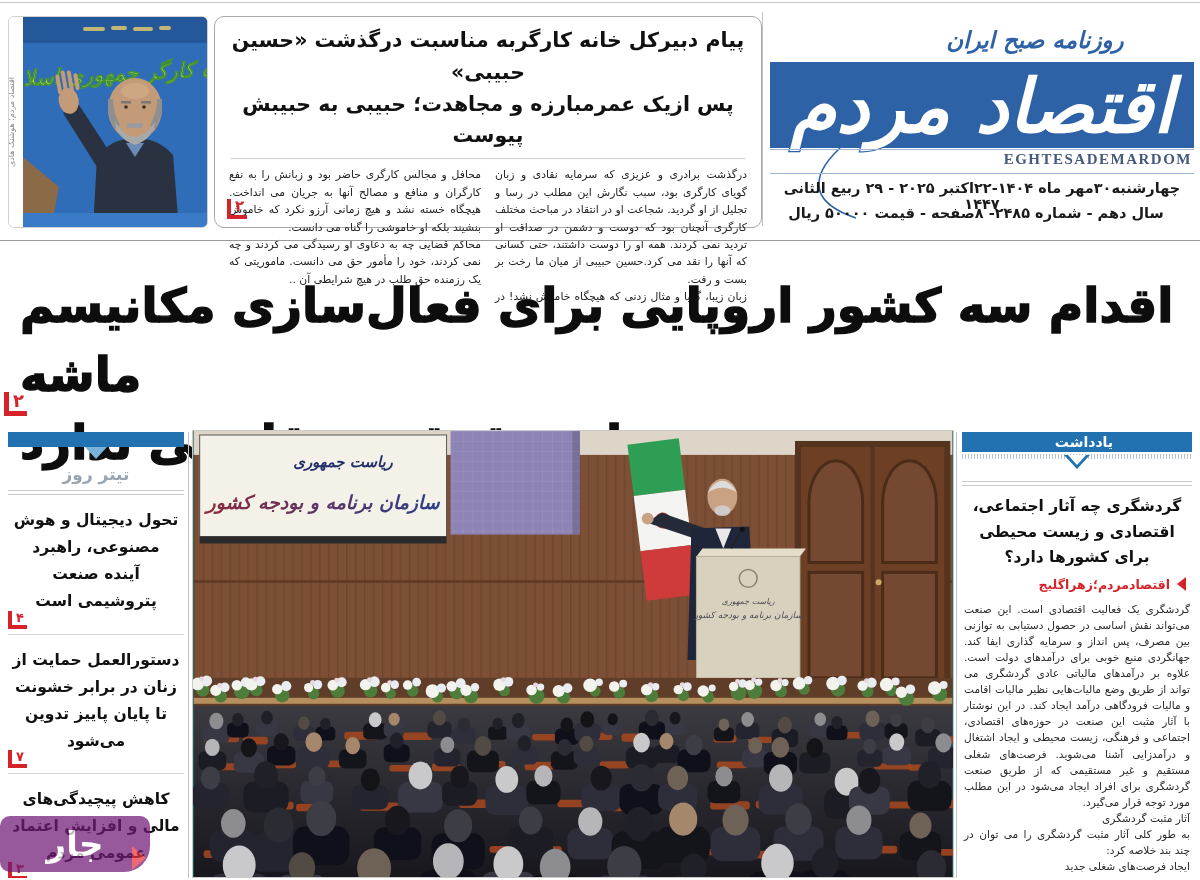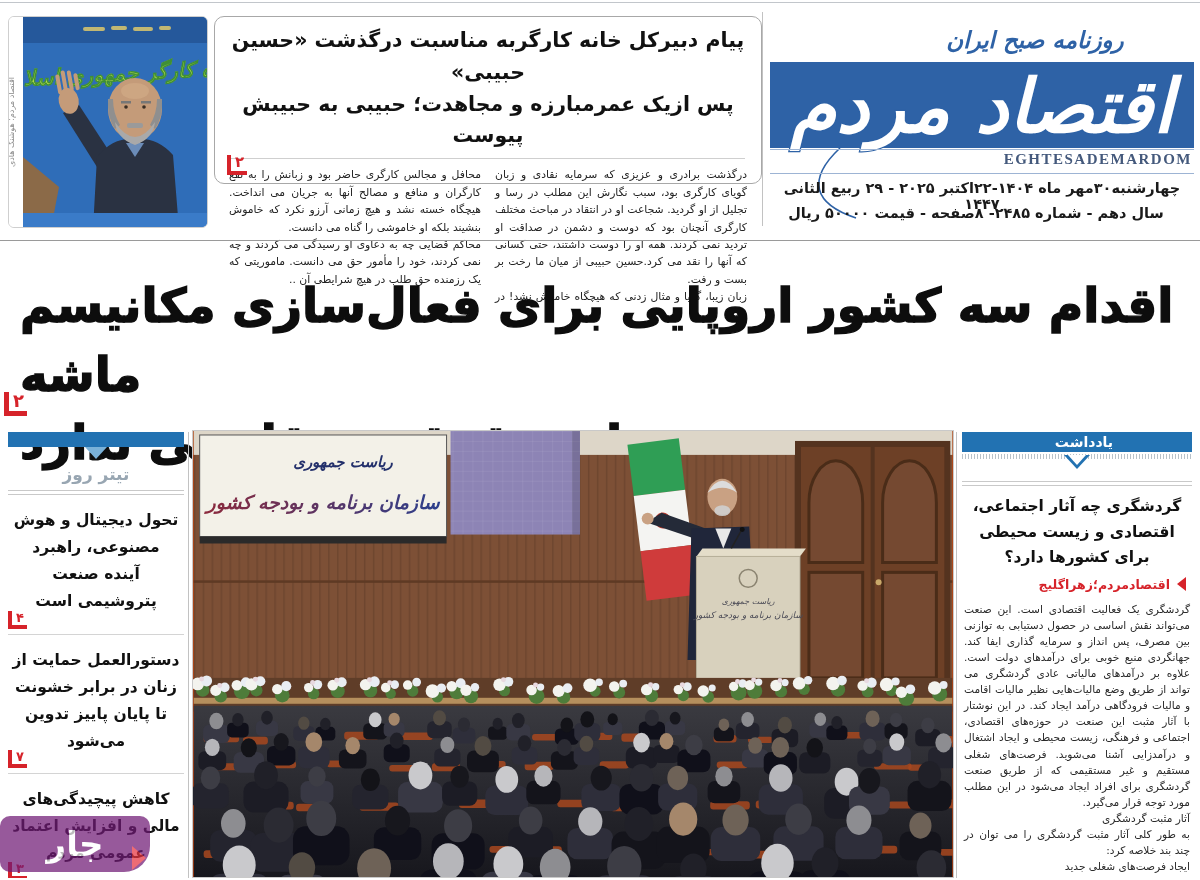--- a/index.html
+++ b/index.html
@@ -14,7 +14,7 @@
   .photo1-cap span { position:absolute; left:-2px; top:0; height:100%; writing-mode:vertical-rl; transform:rotate(180deg); font-size:8px; color:#8a8a8a; letter-spacing:1px; text-align:center; width:16px; }
   .photo1-svg { position:absolute; left:14px; top:0; width:186px; height:212px; }
 
-  .top-story { position:absolute; left:214px; top:16px; width:548px; height:168px; border:1.5px solid #a8a8a8; border-radius:10px; padding:8px 14px 6px; background:#fff; }
+  .top-story { position:absolute; left:214px; top:16px; width:548px; height:212px; border:1.5px solid #a8a8a8; border-radius:10px; padding:8px 14px 6px; background:#fff; }
   .top-story h2 { font-size:20.5px; font-weight:bold; text-align:center; line-height:1.55; color:#111; white-space:pre-line; }
   .ts-div { border-top:1px solid #cfcfcf; margin:6px 2px 7px; }
   .ts-cols { display:flex; gap:14px; direction:rtl; }

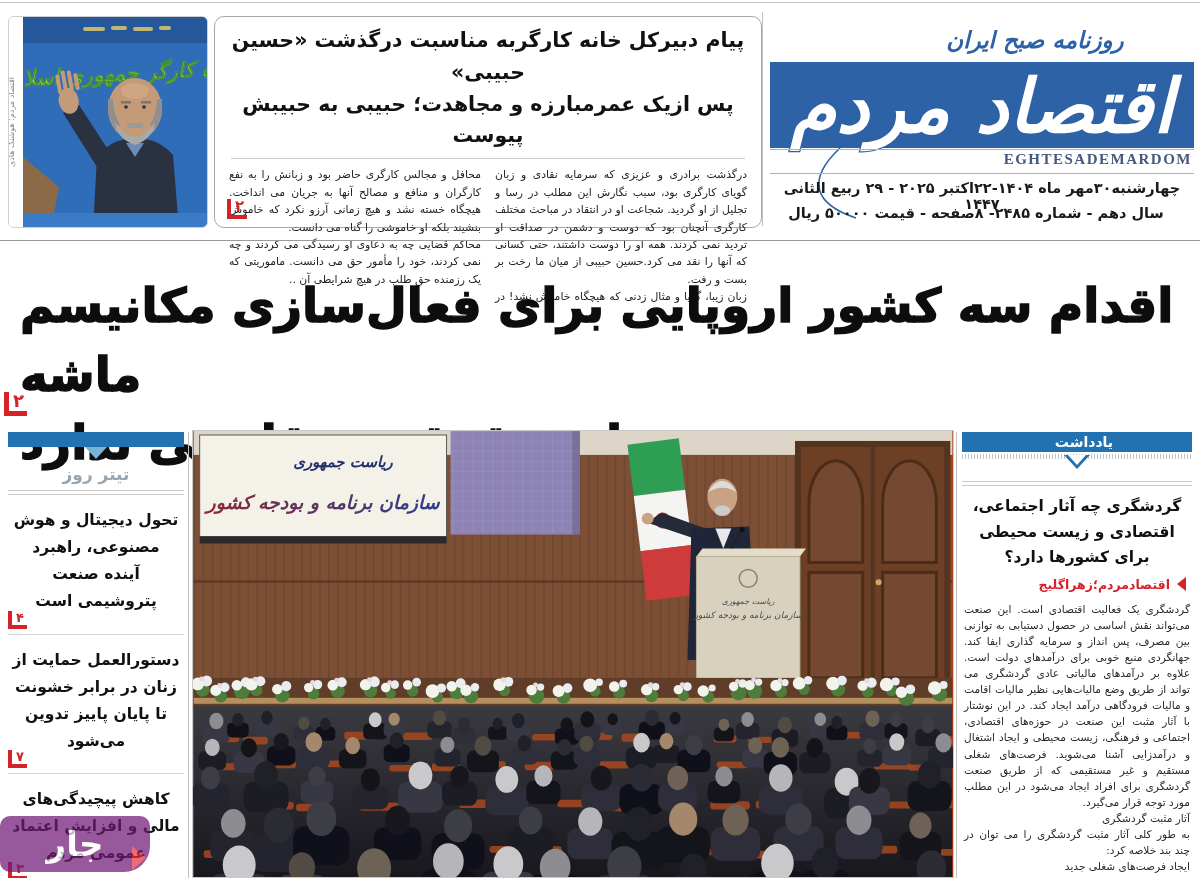--- a/index.html
+++ b/index.html
@@ -52,7 +52,7 @@
   .titem:last-child { border-bottom:none; }
   .titem .pmark { position:absolute; left:0; bottom:5px; font-size:13px; }
 
-  .mainphoto { position:absolute; left:192px; top:430px; width:762px; height:448px; border:1px solid #c9c9c9; background:#c2410c; }
+  .mainphoto { position:absolute; left:192px; top:430px; width:762px; height:448px; border:1px solid #c9c9c9; background:#0f766e; }
 
   .note { position:absolute; left:962px; top:432px; width:230px; height:446px; overflow:hidden; }
   .note .bluebar { height:20px; display:flex; align-items:center; justify-content:center; }

